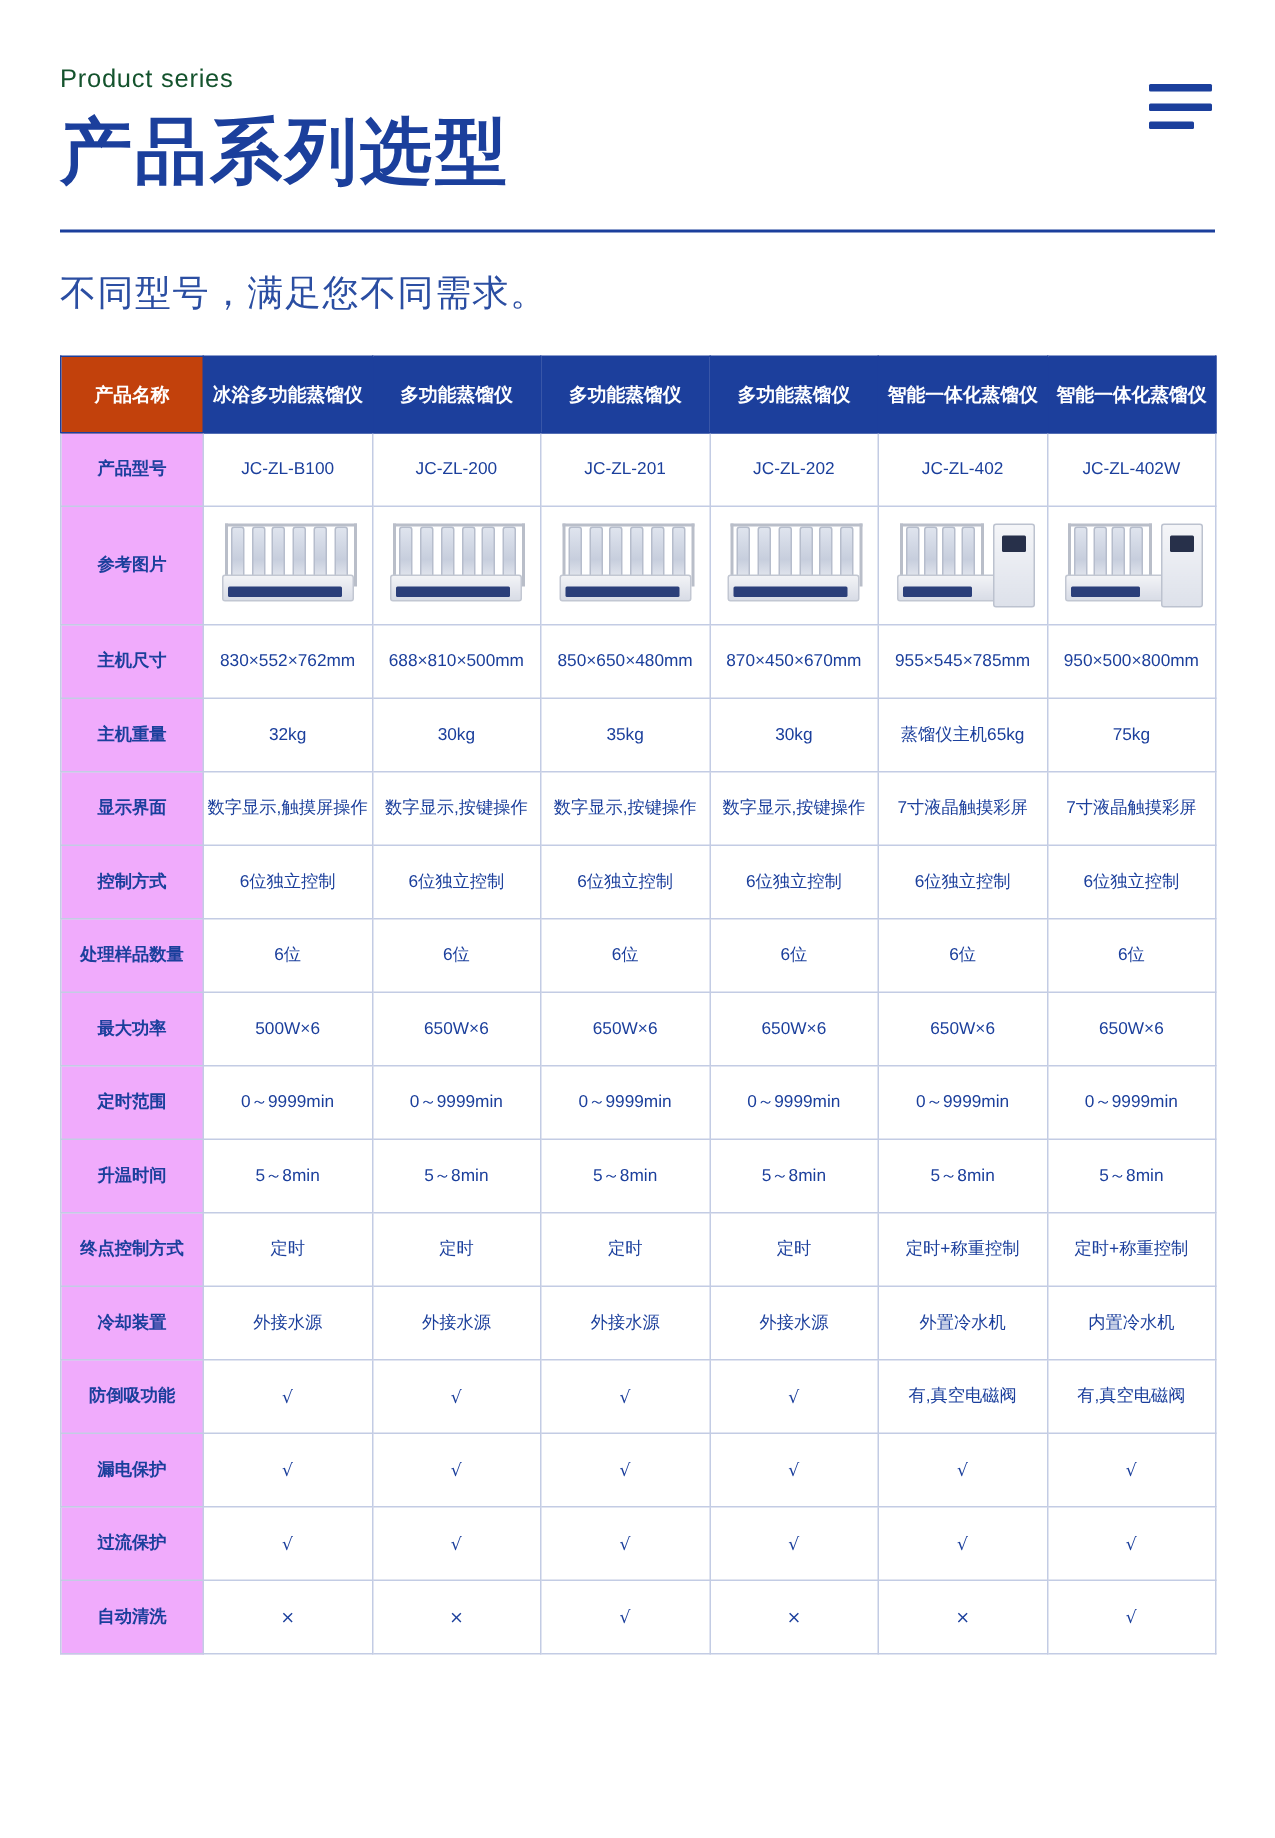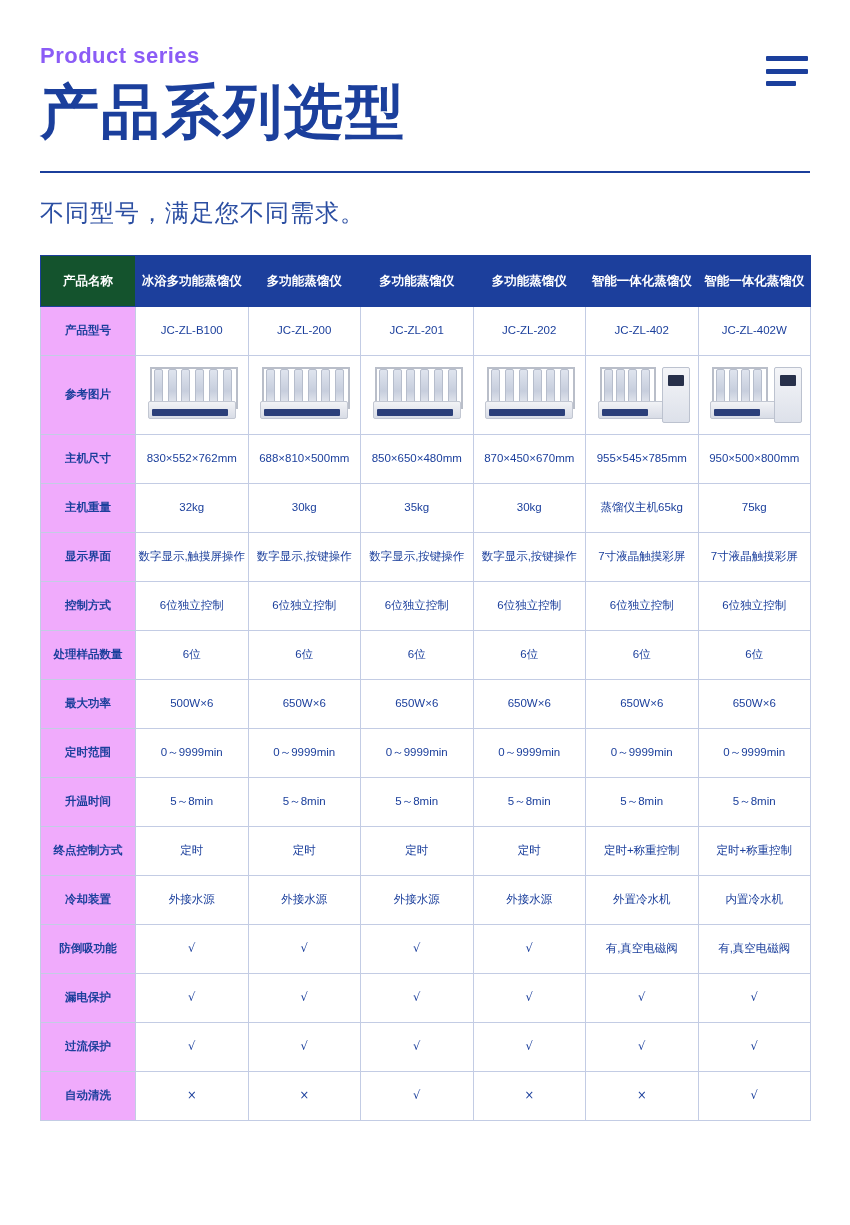--- a/index.html
+++ b/index.html
@@ -27,10 +27,10 @@
     padding-top: 44px;
   }
   .eyebrow {
-    font-size: 22px;
-    font-weight: bold;
+    font-size: 17px;
+    font-weight: normal;
     letter-spacing: 0.5px;
-    color: #8b5cf6;
+    color: #14532d;
     line-height: 1.1;
   }
   .main-title {

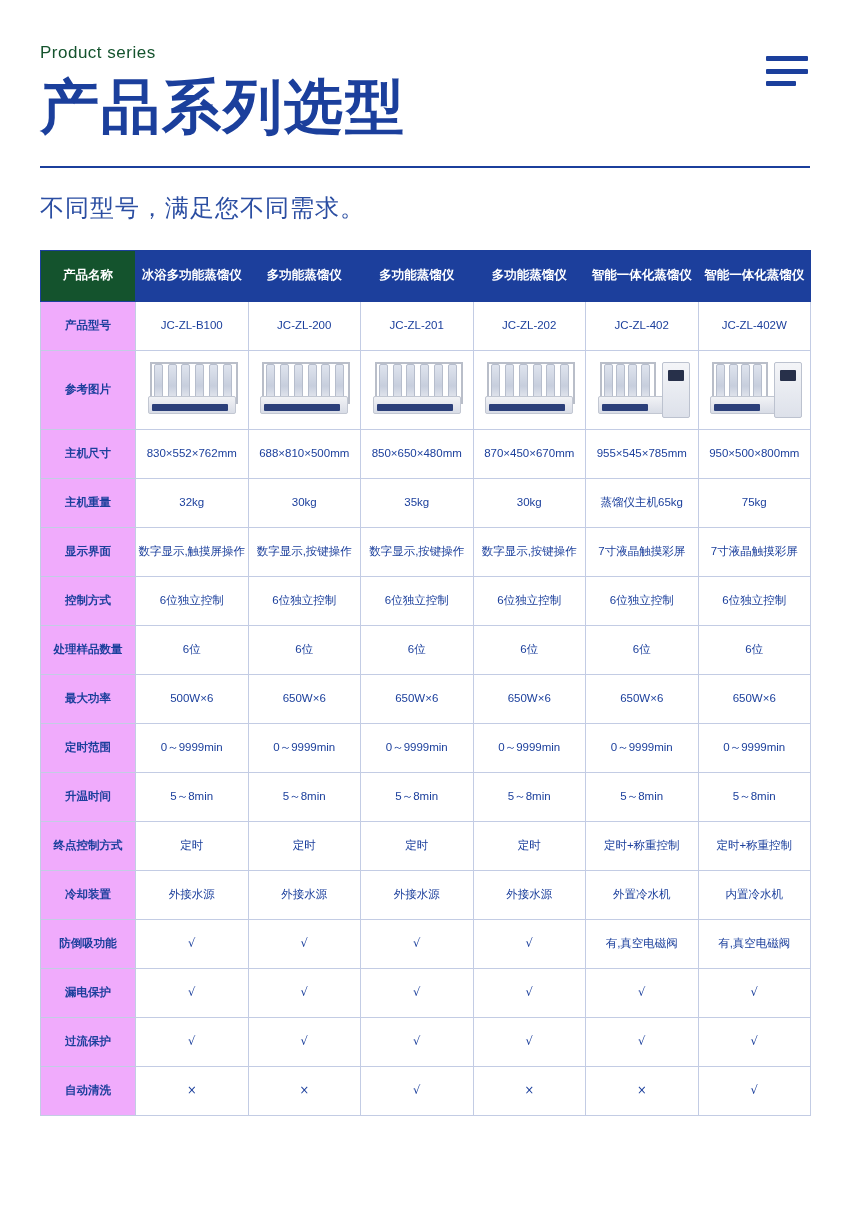--- a/index.html
+++ b/index.html
@@ -35,7 +35,7 @@
   }
   .main-title {
     margin-top: 12px;
-    font-size: 59px;
+    font-size: 48px;
     font-weight: bold;
     letter-spacing: 2px;
     color: #1b3f9c;

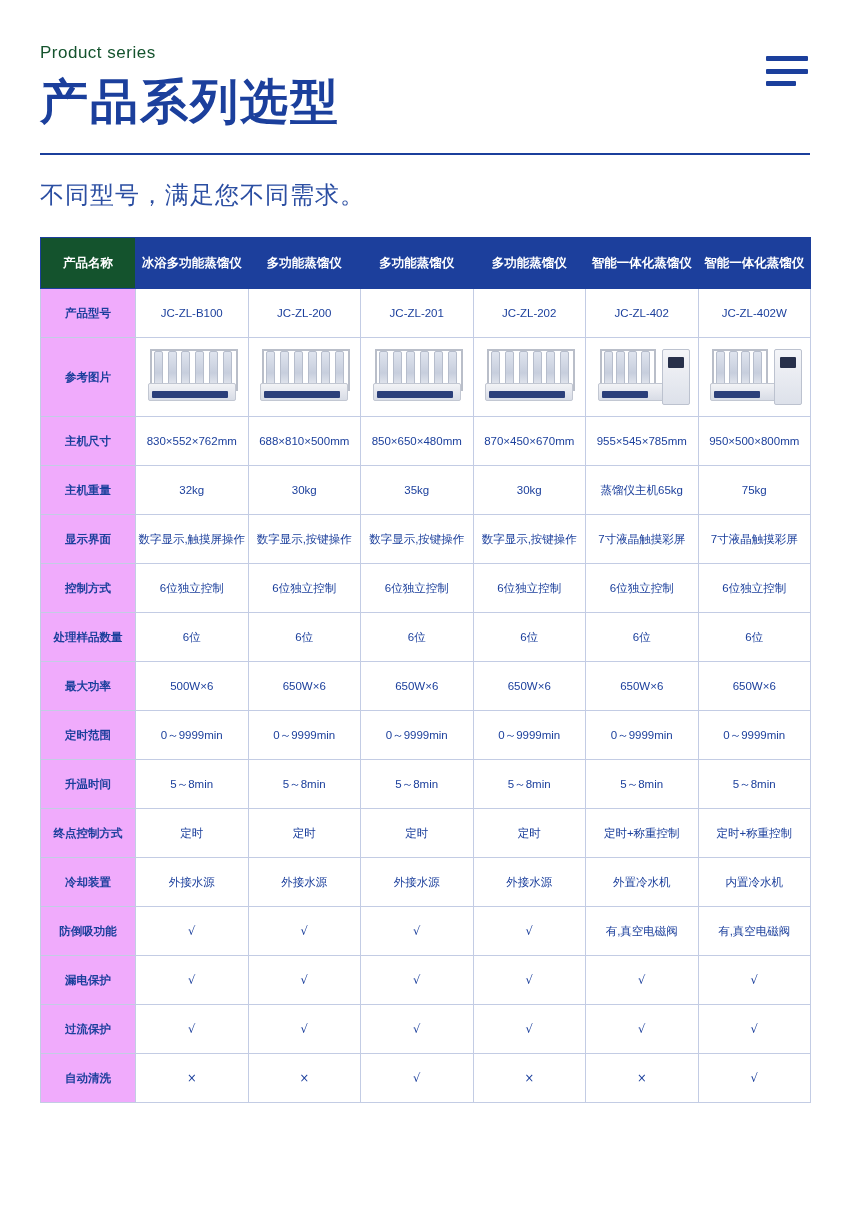--- a/index.html
+++ b/index.html
@@ -104,7 +104,7 @@
     border-color: #1c3f9c;
   }
   table.spec thead th.first-col {
-    background: #14532d;
+    background: #c2410c;
   }
   col.c0 { width: 95px; }
   col.cx { width: 112.5px; }

